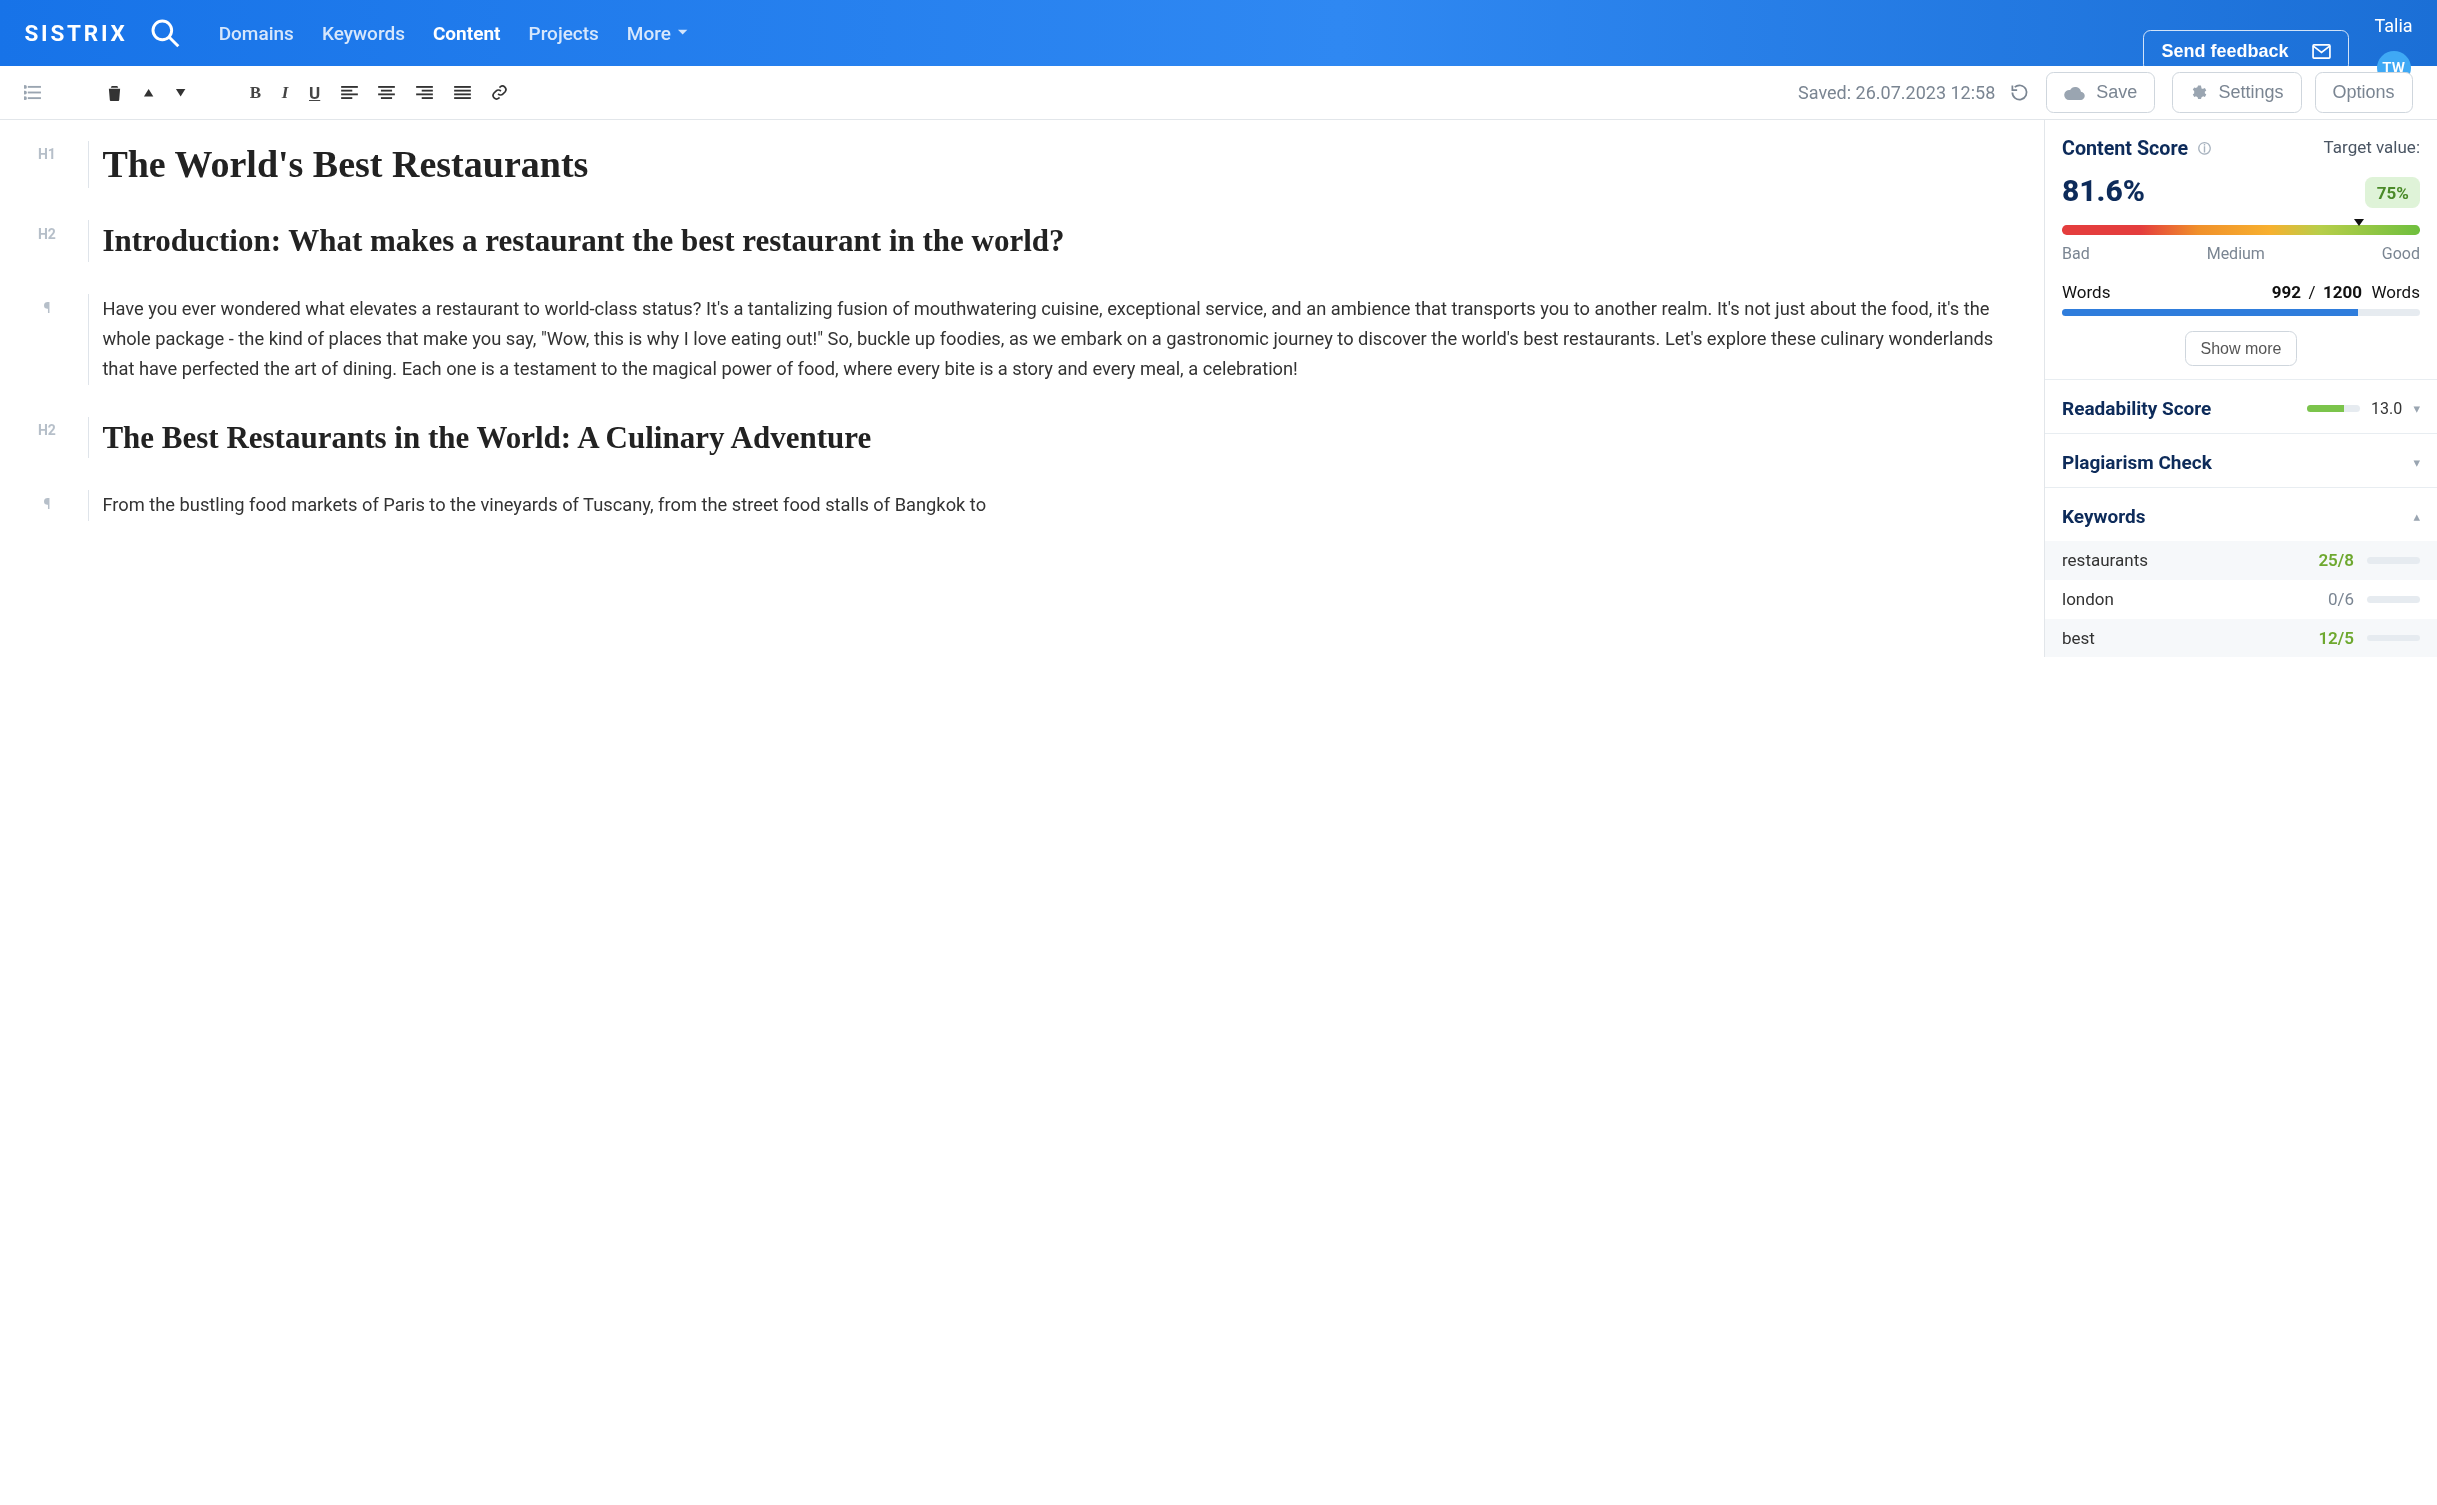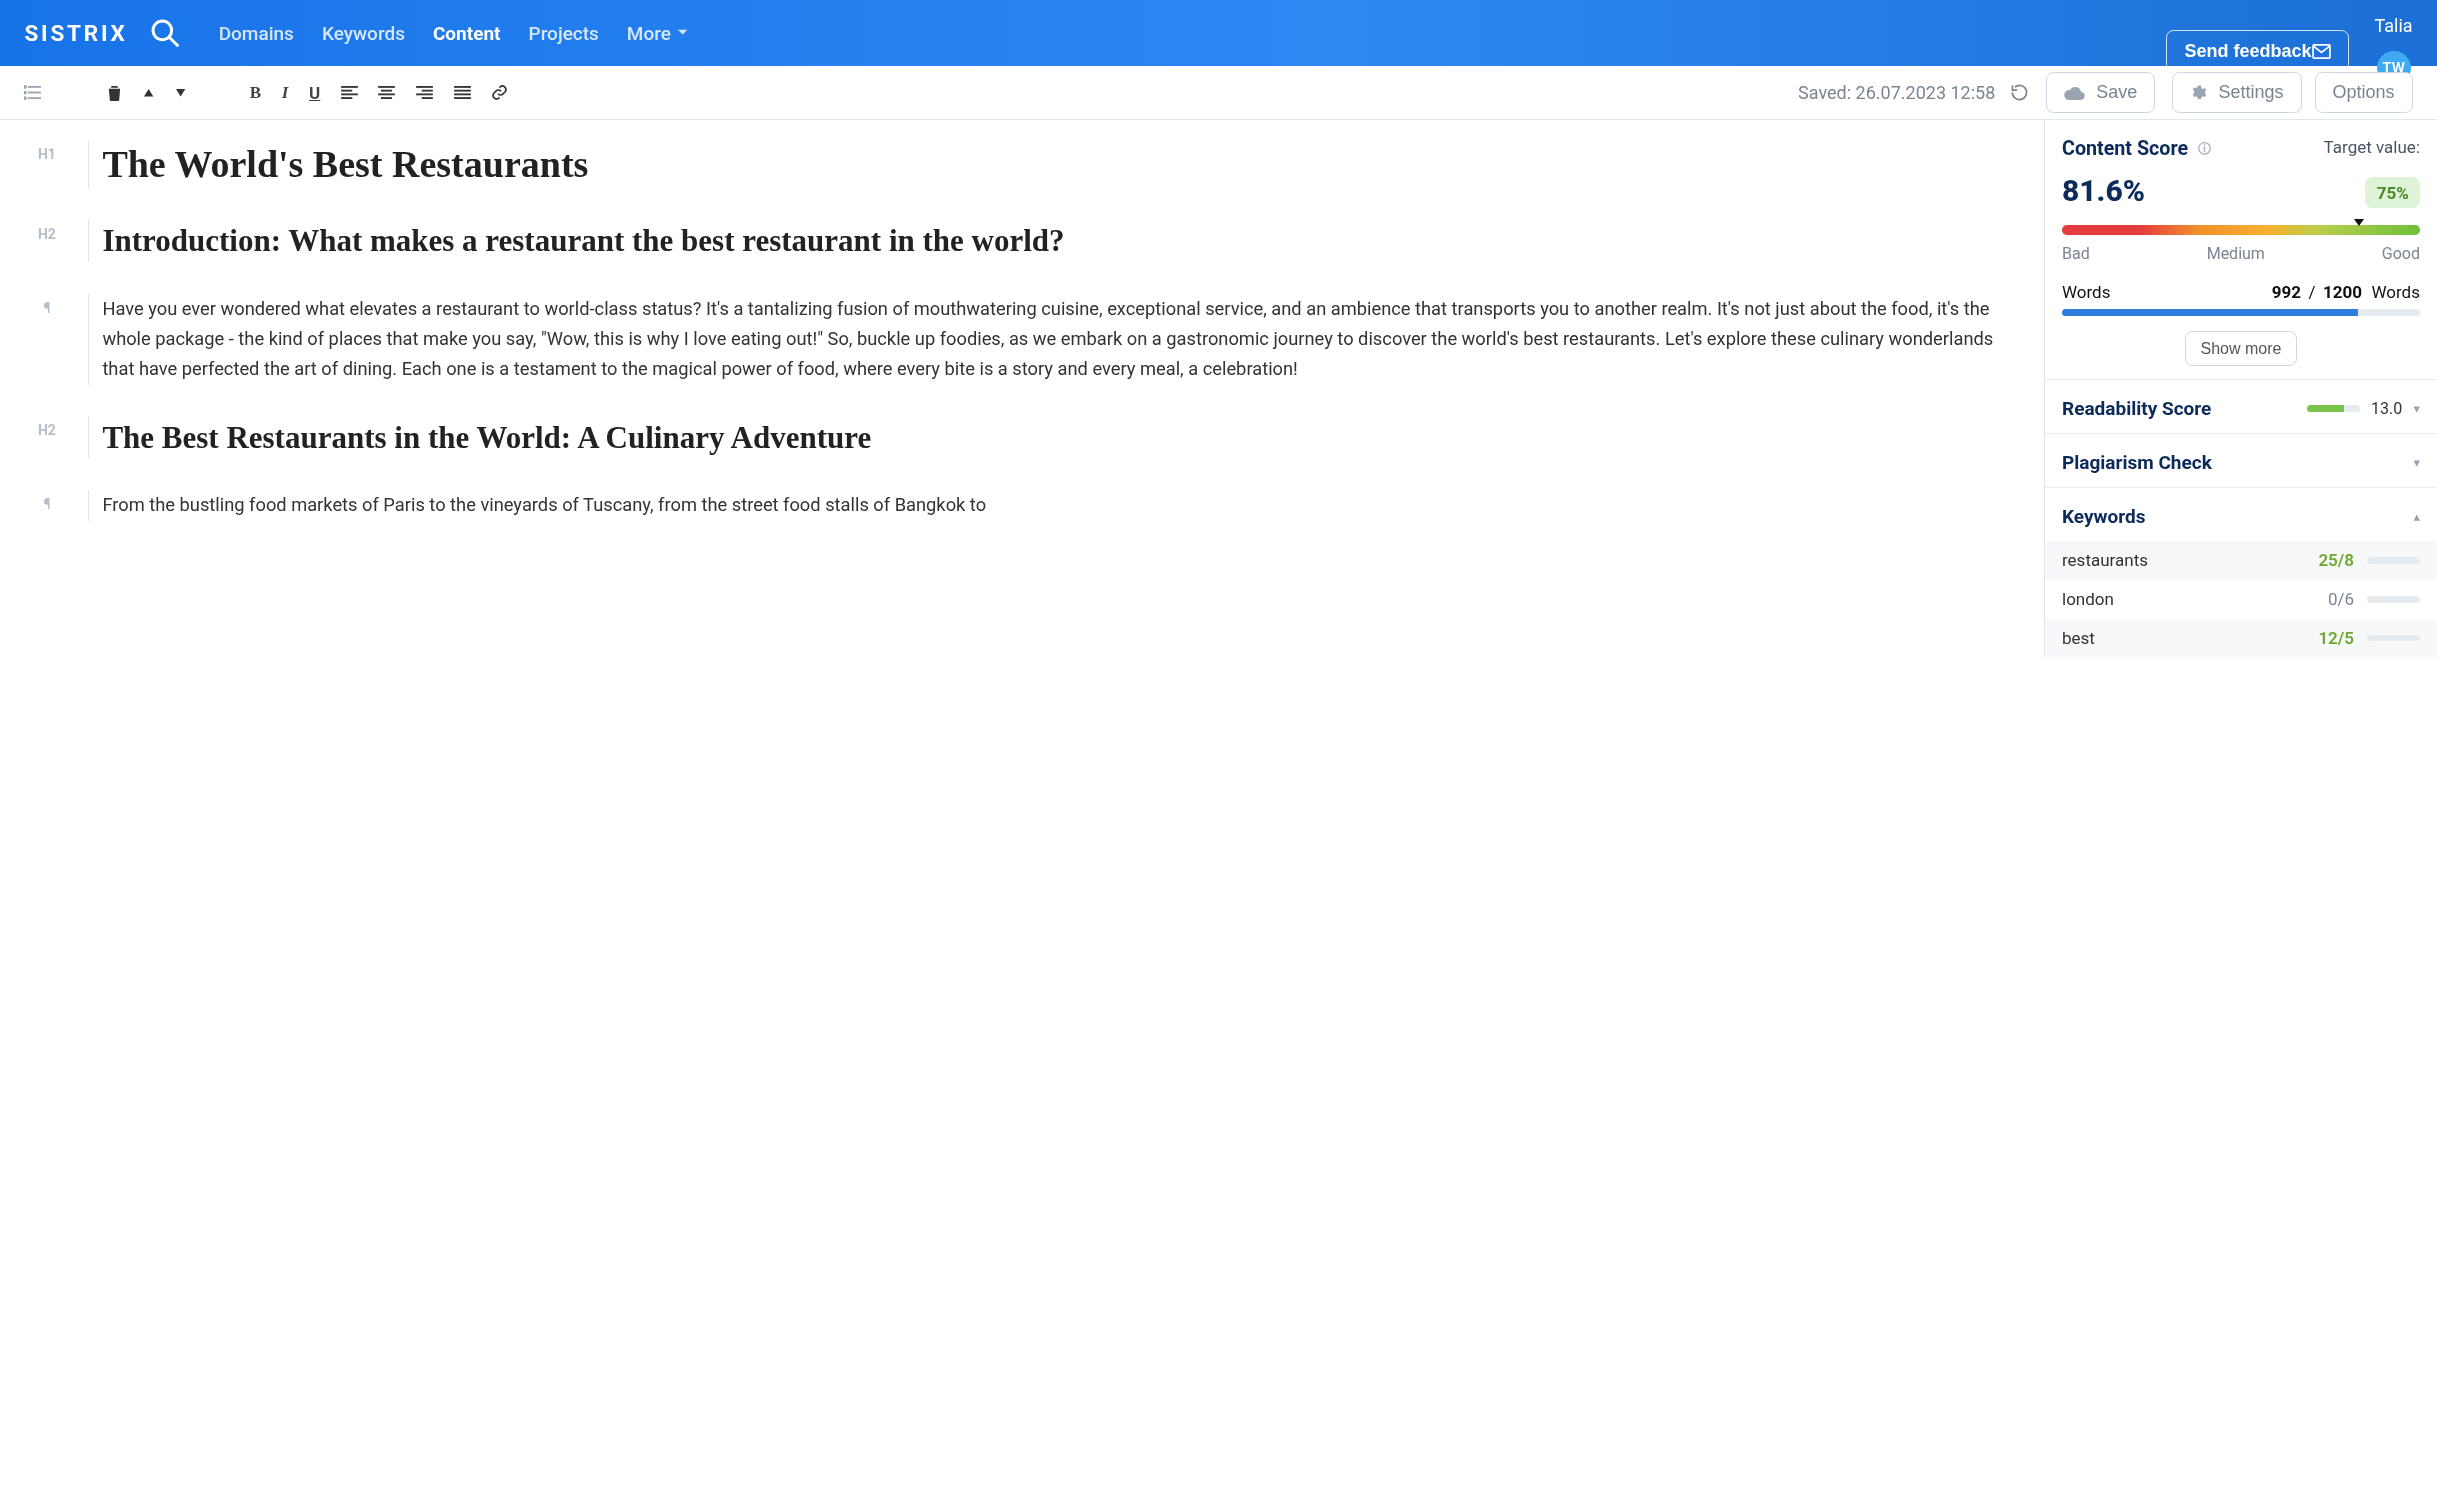--- a/index.html
+++ b/index.html
@@ -33,7 +33,7 @@
     border-radius: 7.5px;
     color: #fff; font-size: 18px; font-weight: 600;
     padding: 9.4px 17px;
-    display: flex; align-items: center; gap: 0;
+    display: flex; align-items: center; gap: 23px;
     background: transparent;
     cursor: pointer;
     margin-top: 36px;

